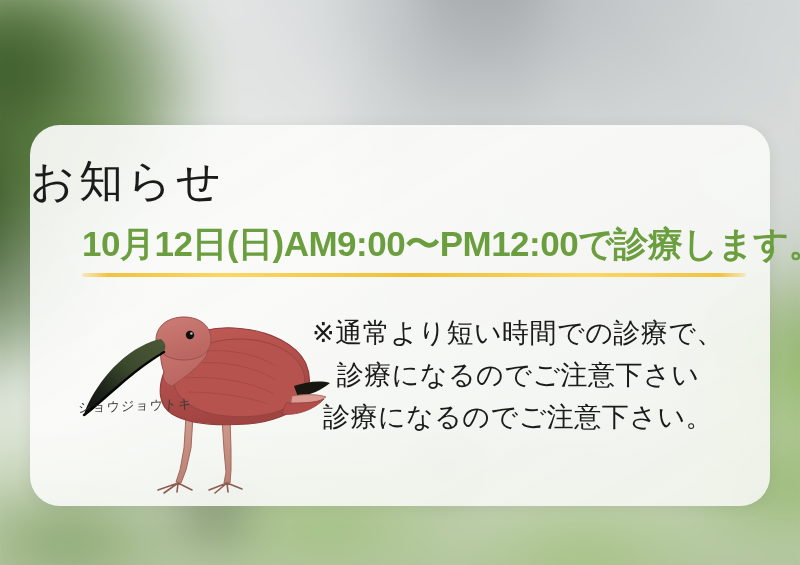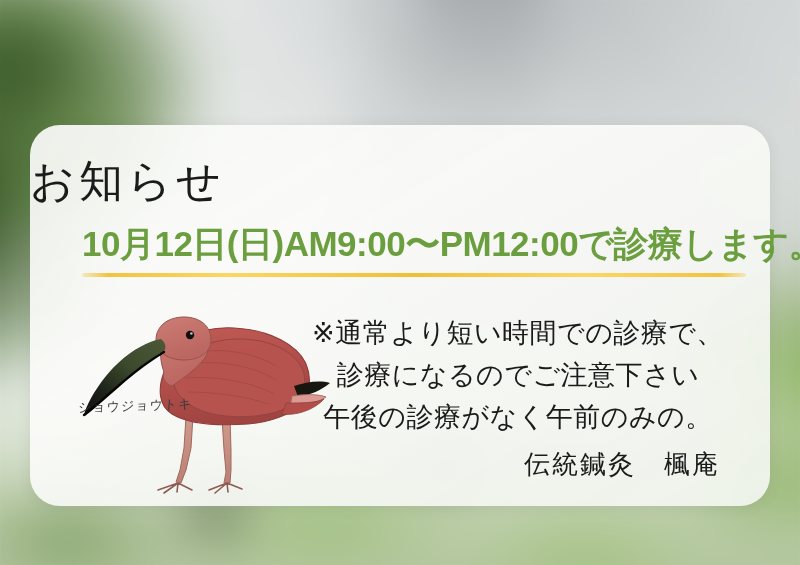--- a/index.html
+++ b/index.html
@@ -213,7 +213,7 @@
     <div id="body-text">
       <span class="ln">※通常より短い時間での診療で、</span>
       <span class="ln">診療になるのでご注意下さい</span>
-      <span class="ln">午後の診療がなく午前のみの。</span>
+      <span class="ln">診療になるのでご注意下さい。</span>
     </div>
 
     <div id="signature">伝統鍼灸　楓庵</div>

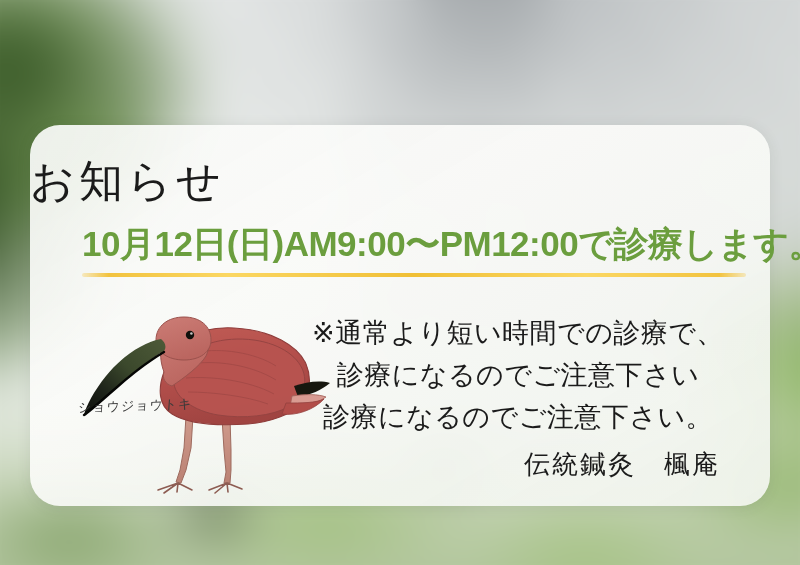--- a/index.html
+++ b/index.html
@@ -216,7 +216,6 @@
       <span class="ln">診療になるのでご注意下さい。</span>
     </div>
 
-    <div id="signature">伝統鍼灸　楓庵</div>
 
     <svg id="bird" viewBox="0 0 280 195">
       <defs>

